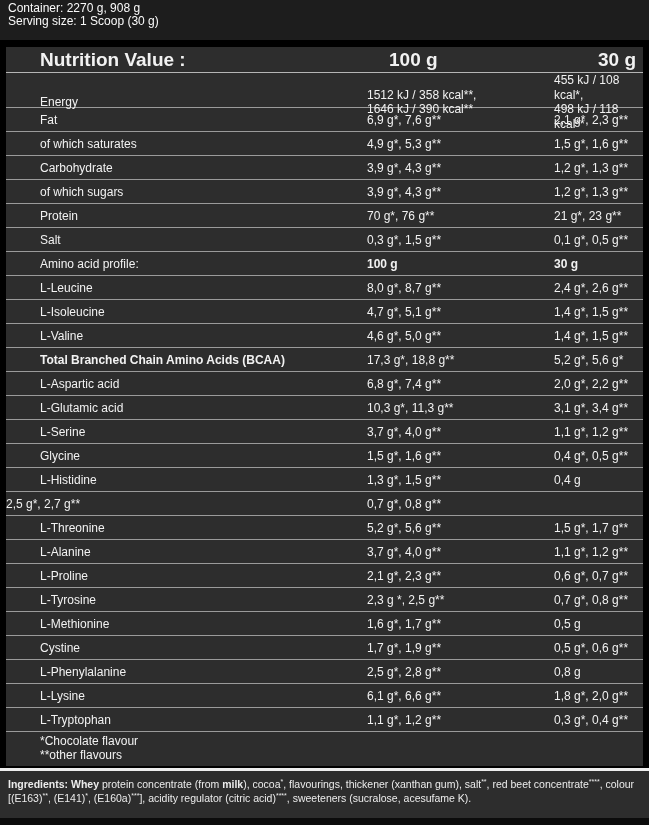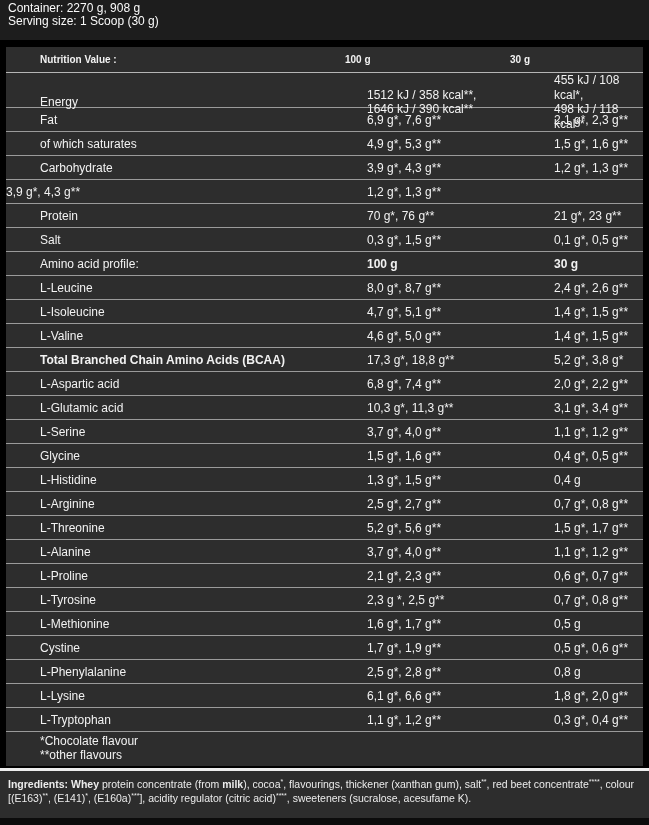--- a/index.html
+++ b/index.html
@@ -35,7 +35,8 @@
     border-bottom:1px solid #b5b5b5;
     box-sizing:border-box;
     font-weight:700;
-    font-size:10px;
+    font-size:19px;
+    gap:44px;
   }
   .thead .label{padding-left:34px;}
   .row{

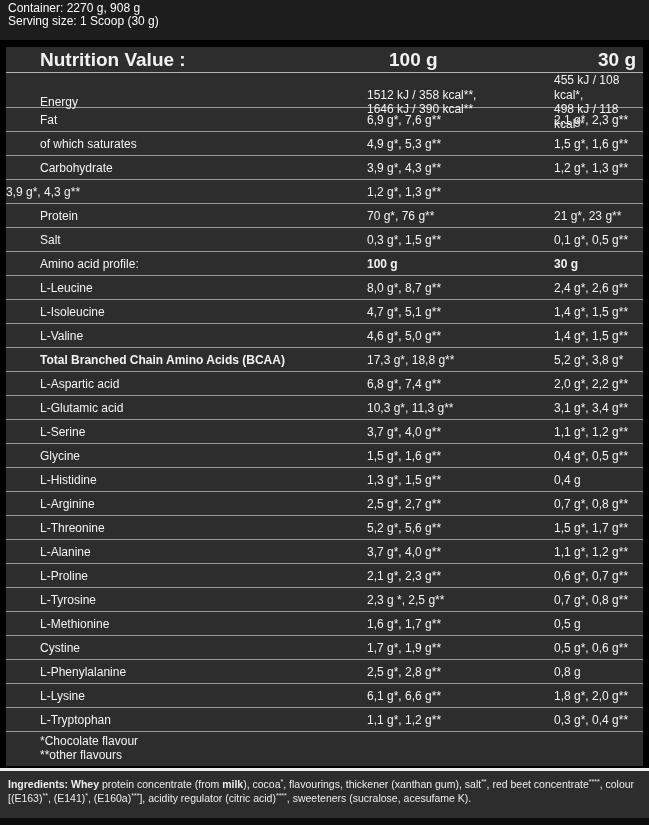--- a/index.html
+++ b/index.html
@@ -141,6 +141,9 @@
         </div>
       </div>
       <div class="row">
+        <div class="c label">
+          <div>of which sugars</div>
+        </div>
         <div class="c v100">
           <div>3,9 g*, 4,3  g**</div>
         </div>

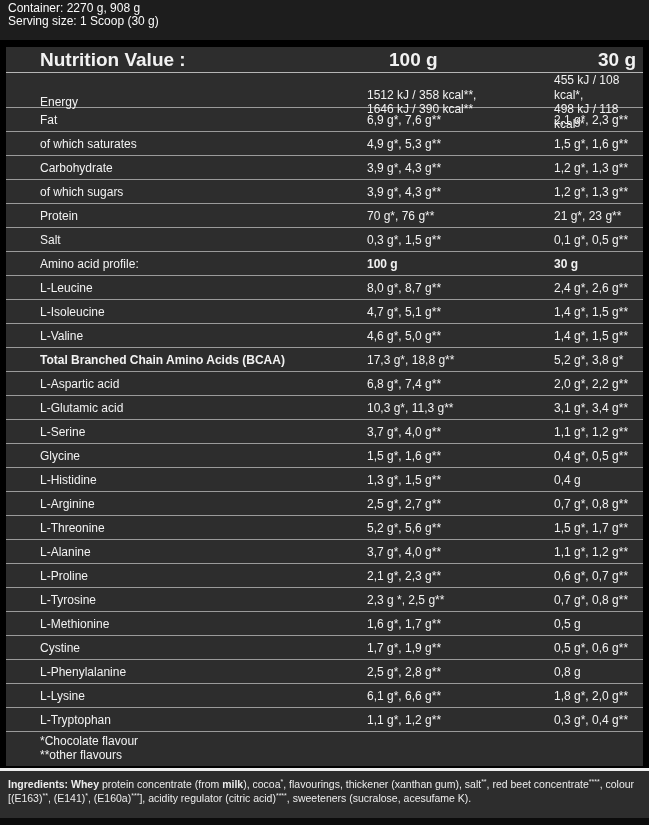--- a/index.html
+++ b/index.html
@@ -225,7 +225,7 @@
           <div>17,3 g*, 18,8 g**</div>
         </div>
         <div class="c v30">
-          <div>5,2 g*, 3,8 g*</div>
+          <div>5,2 g*, 5,6 g*</div>
         </div>
       </div>
       <div class="row">

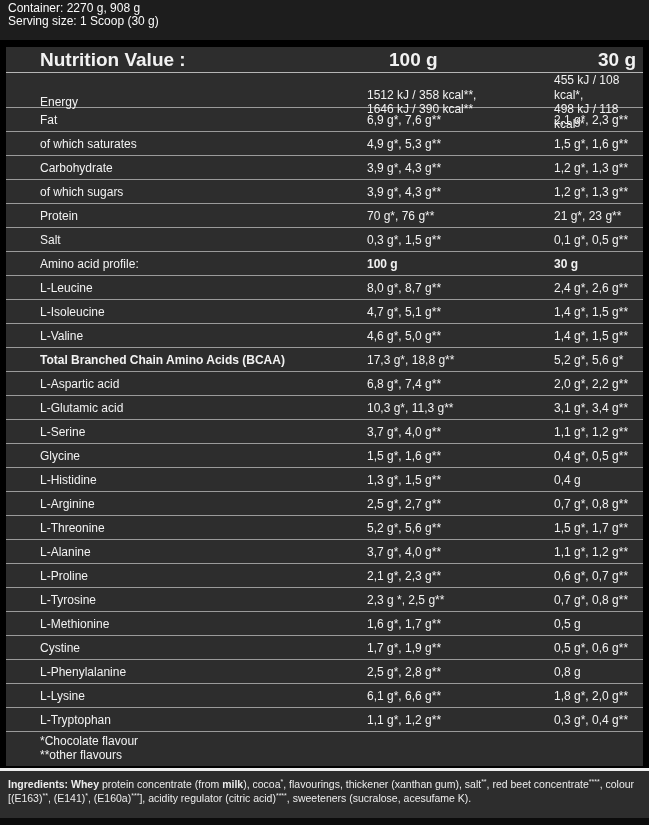--- a/index.html
+++ b/index.html
@@ -284,9 +284,6 @@
         </div>
       </div>
       <div class="row">
-        <div class="c label">
-          <div>L-Arginine</div>
-        </div>
         <div class="c v100">
           <div>2,5 g*, 2,7 g**</div>
         </div>

